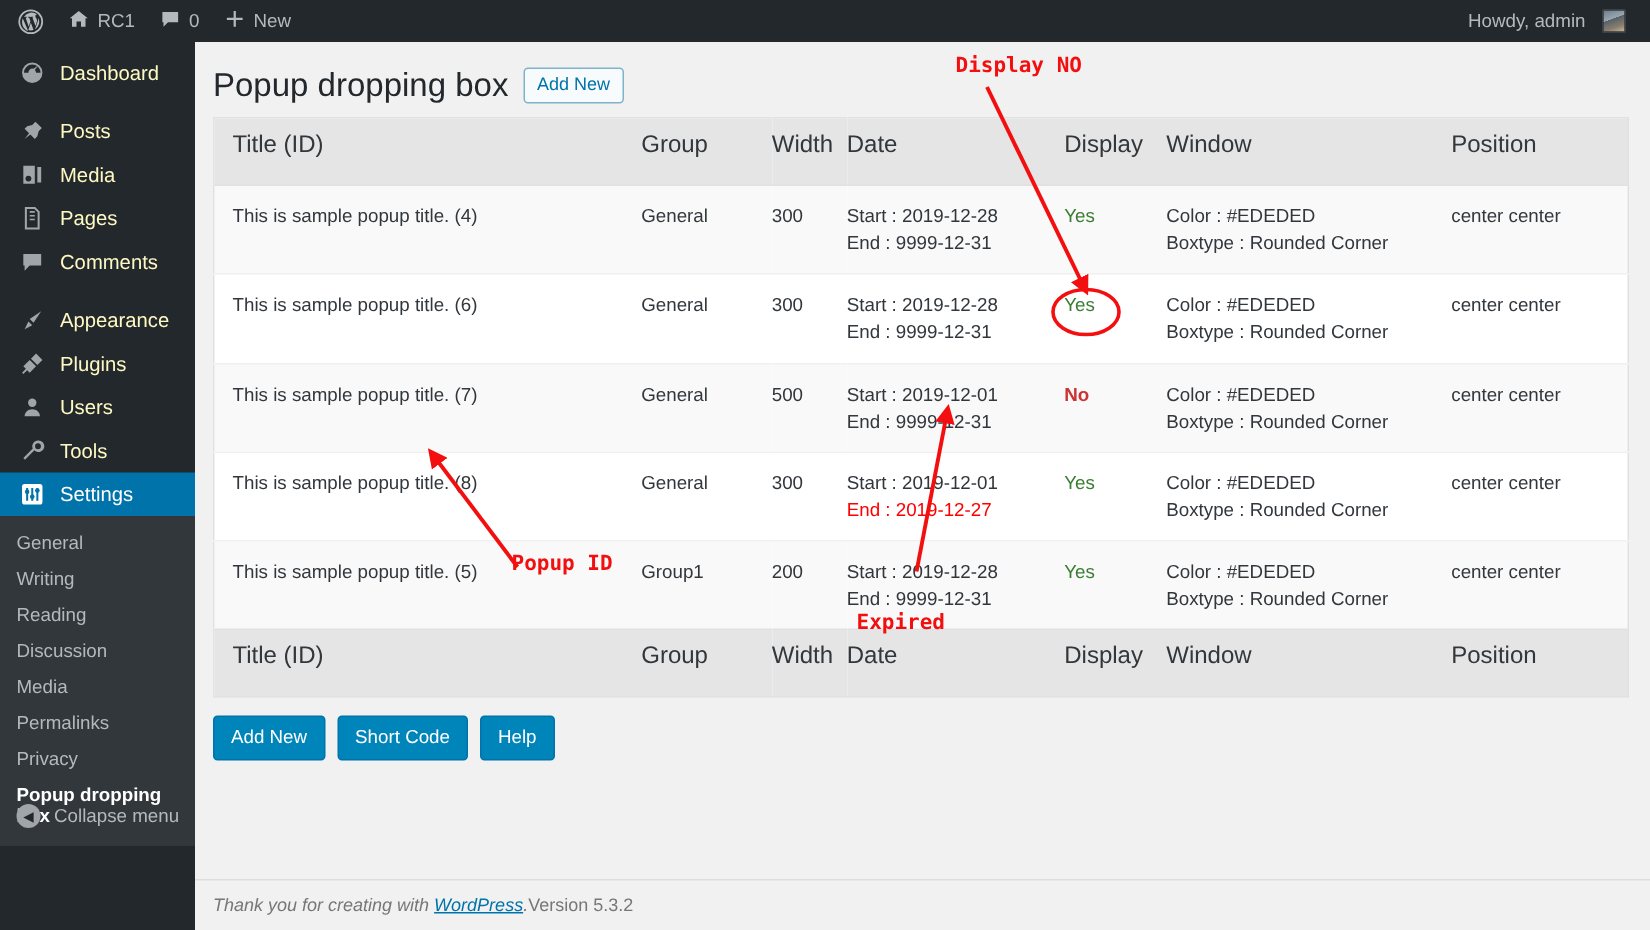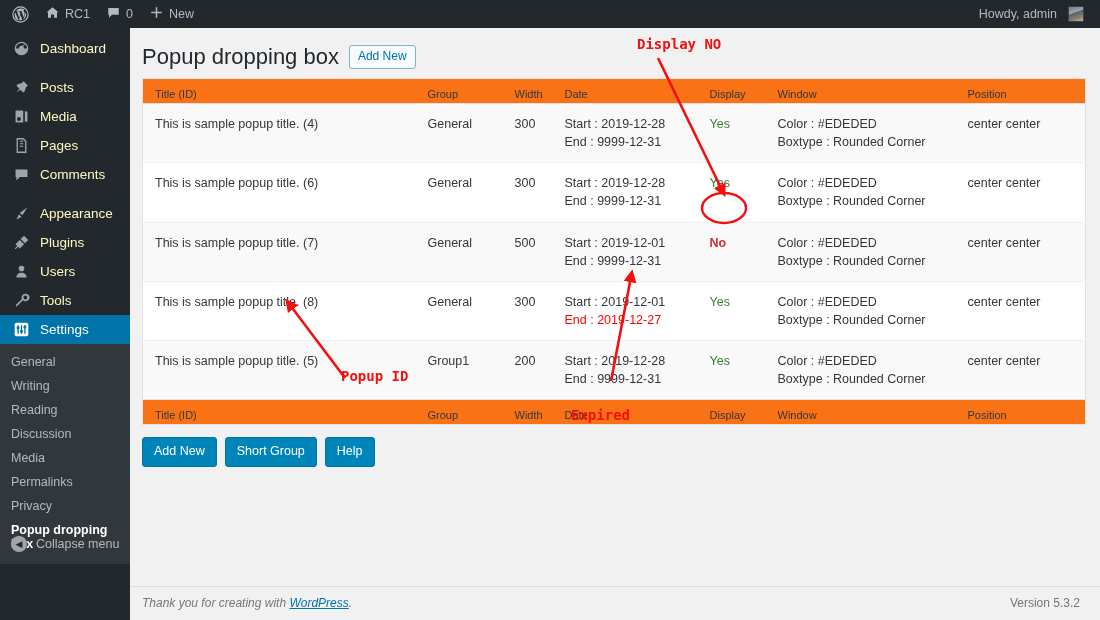--- a/index.html
+++ b/index.html
@@ -91,7 +91,7 @@
   }
   table.wp-list thead th, table.wp-list tfoot td {
     text-align: left; font-weight: normal; color: #32373c;
-    padding: 9px 0 3px 0; font-size: 11px; background: #f97316;
+    padding: 9px 0 17px 0; font-size: 16px; background: #e5e5e5;
   }
   table.wp-list thead th { border-bottom: 1px solid #e1e1e1; }
   table.wp-list tfoot td { border-top: 1px solid #e1e1e1; }

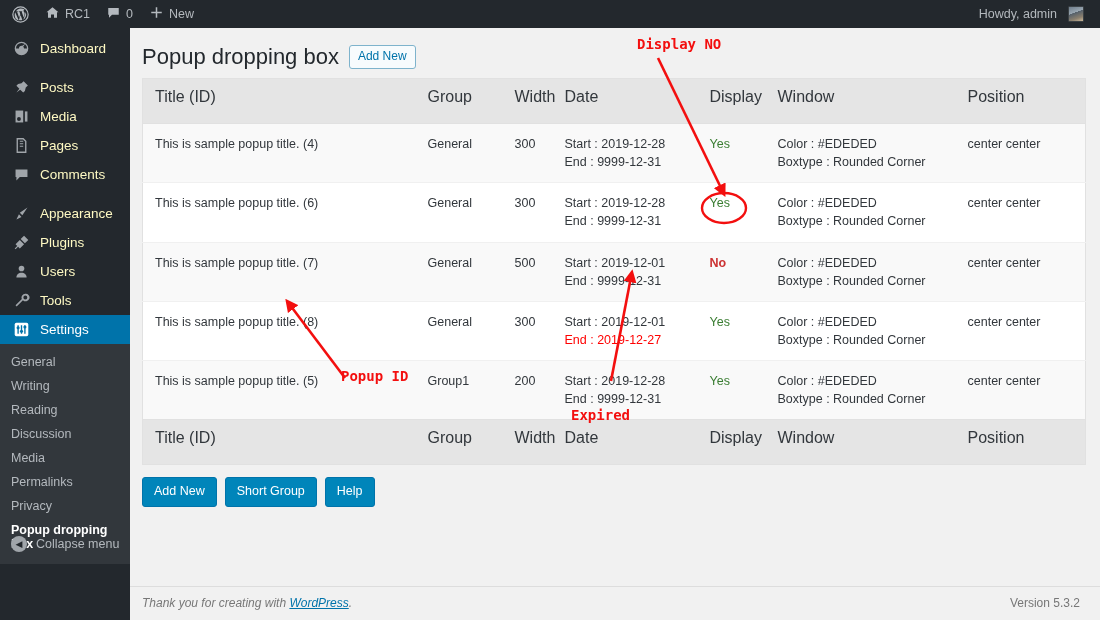--- a/index.html
+++ b/index.html
@@ -421,7 +421,7 @@
 
     <div class="btn-row">
       <button class="btn-primary">Add New</button>
-      <button class="btn-primary">Short Group</button>
+      <button class="btn-primary">Short Code</button>
       <button class="btn-primary">Help</button>
     </div>
 

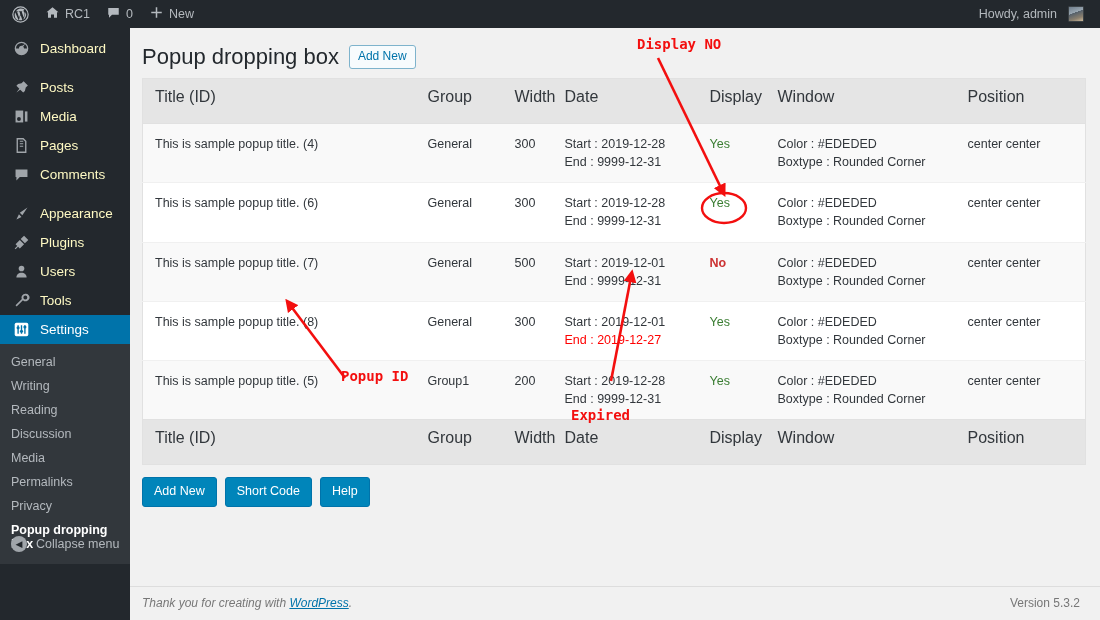--- a/index.html
+++ b/index.html
@@ -124,7 +124,7 @@
     position: absolute; bottom: 0; left: 0; width: 970px;
     border-top: 1px solid #ddd; padding: 9px 20px 0 12px;
     font-size: 12px; font-style: italic; color: #777;
-    display: flex; justify-content: space-between; height: 34px;
+    display: flex; justify-content: flex-start; height: 34px;
   }
   .page-footer a { color: #0073aa; }
   .version { font-style: normal; }

